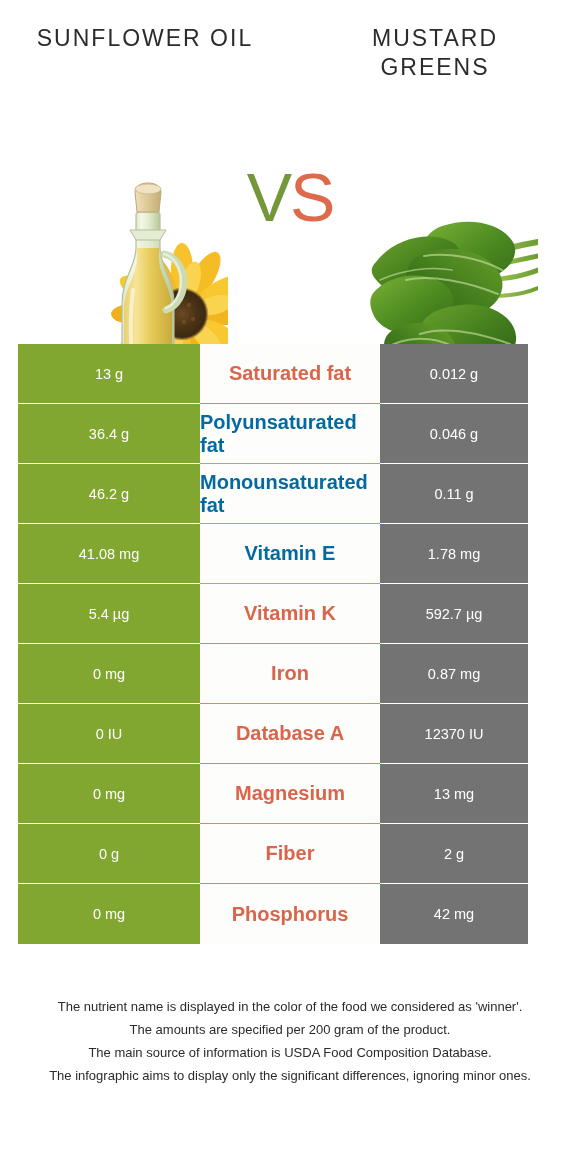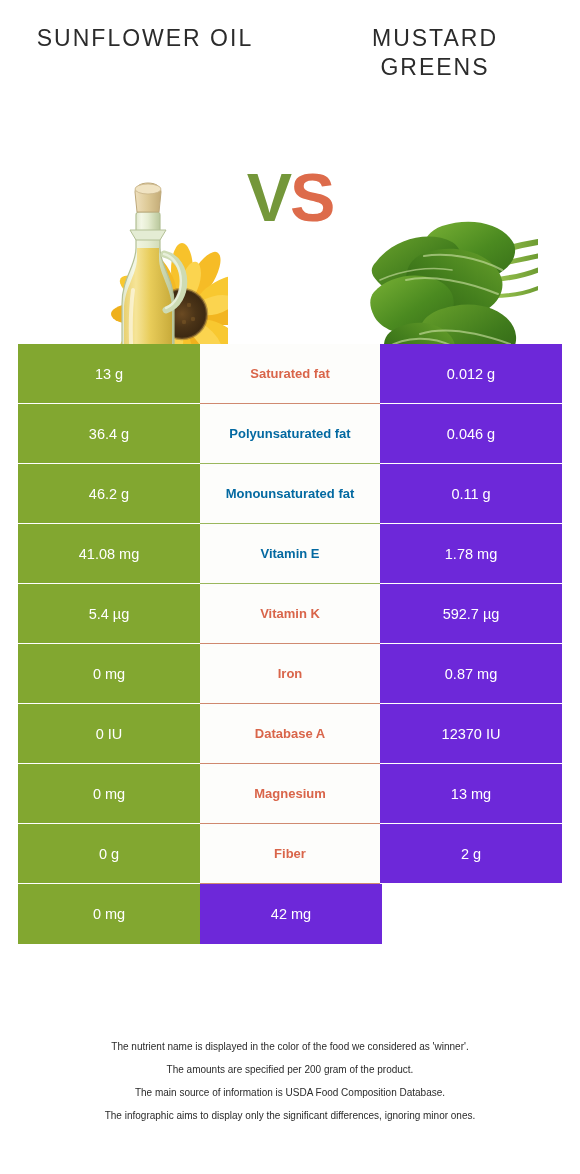--- a/index.html
+++ b/index.html
@@ -57,7 +57,7 @@
   }
   .vs-text {
     font-size: 68px;
-    font-weight: 700;
+    font-weight: 400;
     letter-spacing: -2px;
     line-height: 68px;
   }

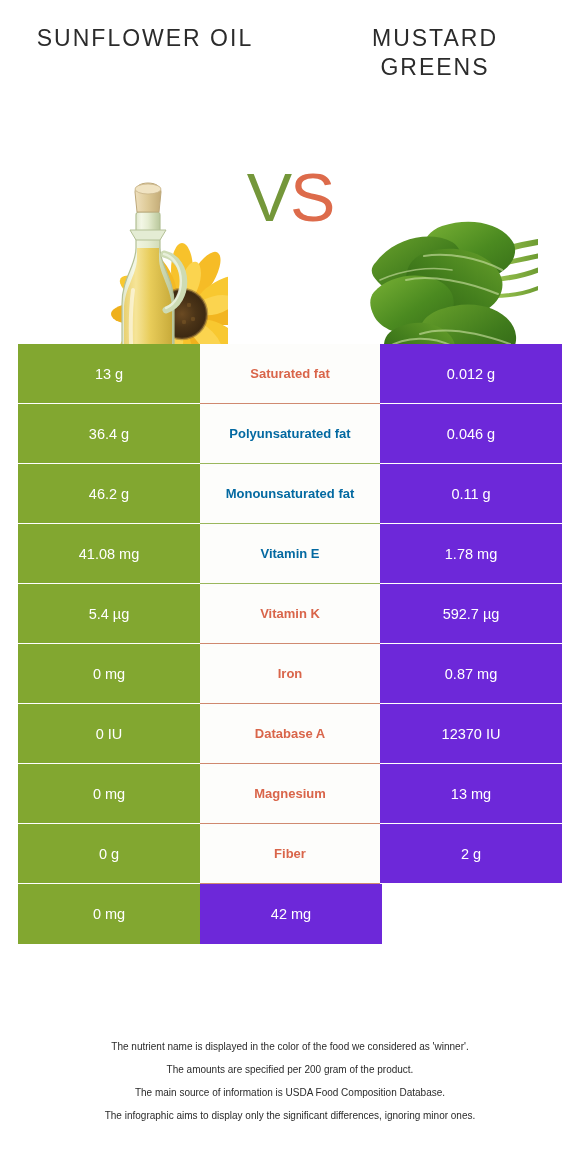--- a/index.html
+++ b/index.html
@@ -111,7 +111,7 @@
     width: 180px;
     background: #fdfdfb;
     font-weight: bold;
-    font-size: 13px;
+    font-size: 20px;
     justify-content: flex-end;
   }
   .cell-right {

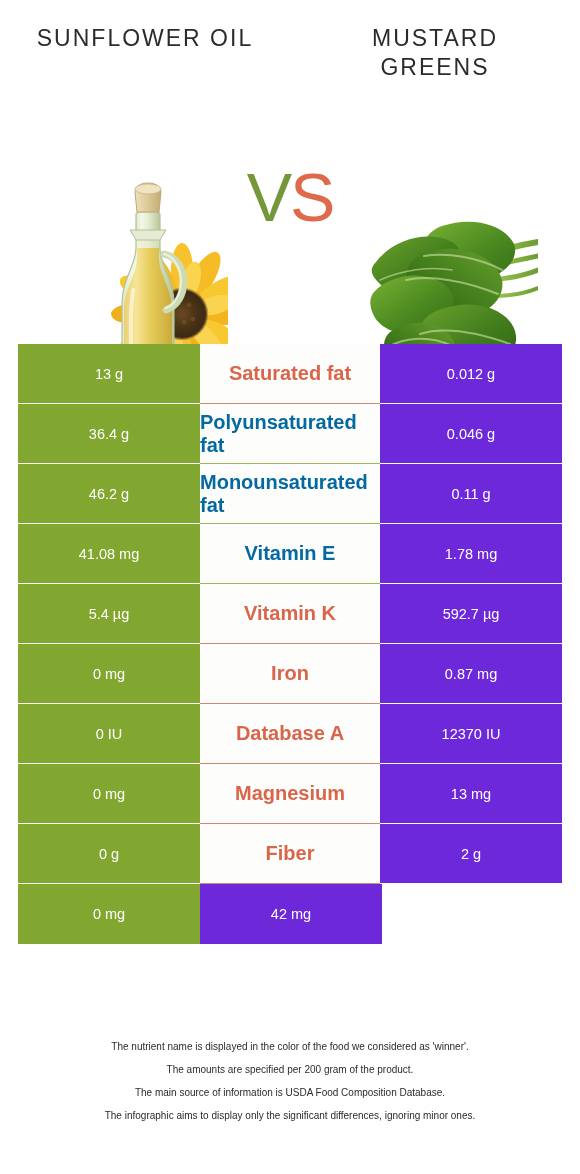--- a/index.html
+++ b/index.html
@@ -115,8 +115,8 @@
     justify-content: flex-end;
   }
   .cell-right {
-    width: 182px;
-    background: #6d28d9;
+    width: 148px;
+    background: #737373;
     color: #ffffff;
     border-bottom: 1px solid #ffffff;
   }

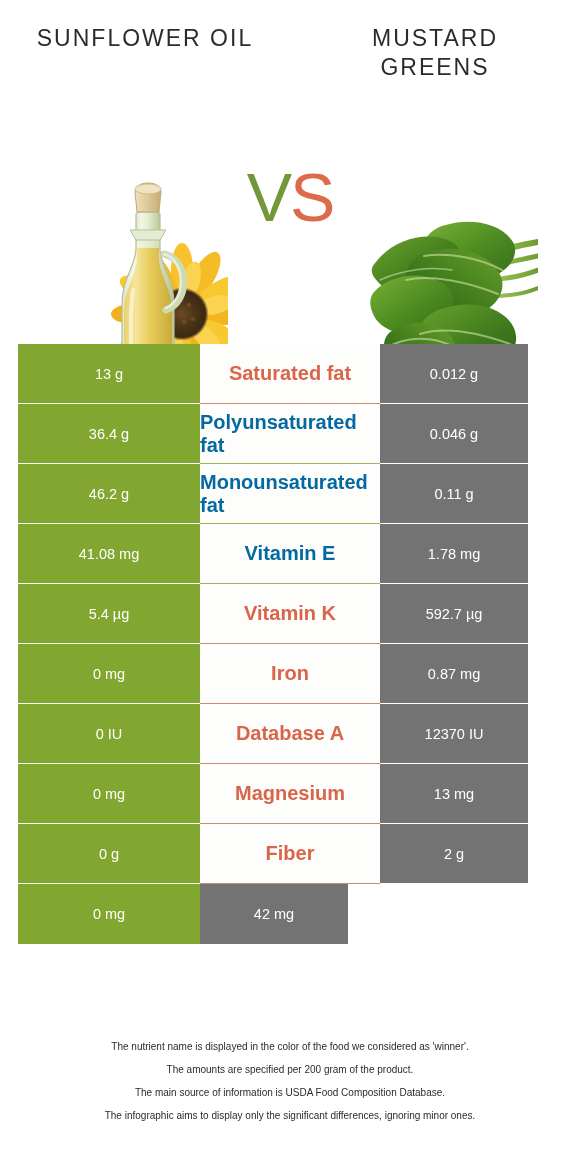--- a/index.html
+++ b/index.html
@@ -374,6 +374,9 @@
     </div>
     <div class="row win-orange">
       <div class="cell cell-left">0 mg</div>
+      <div class="cell cell-mid">
+        <div class="mid-inner">Phosphorus</div>
+      </div>
       <div class="cell cell-right">42 mg</div>
     </div>
   </div>

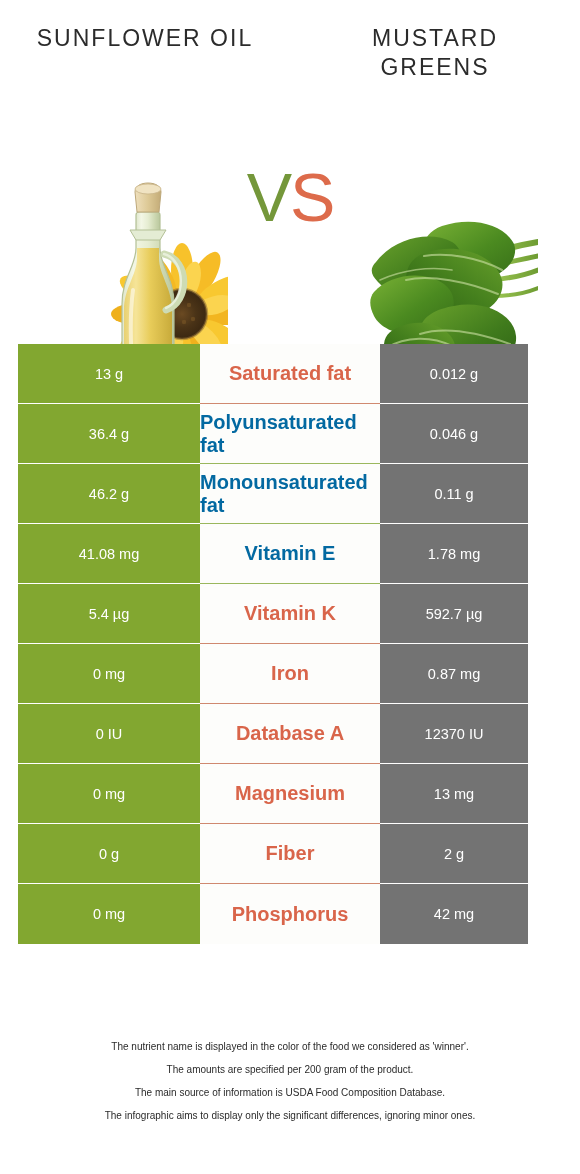--- a/index.html
+++ b/index.html
@@ -151,12 +151,11 @@
     top: 995px;
     width: 580px;
     text-align: center;
-    font-size: 10px;
+    font-size: 13px;
     line-height: 23px;
     color: #2b2b2b;
     padding: 0 22px;
     box-sizing: border-box;
-    margin-top: 40px;
   }
   .footer div { white-space: normal; }
 </style>

